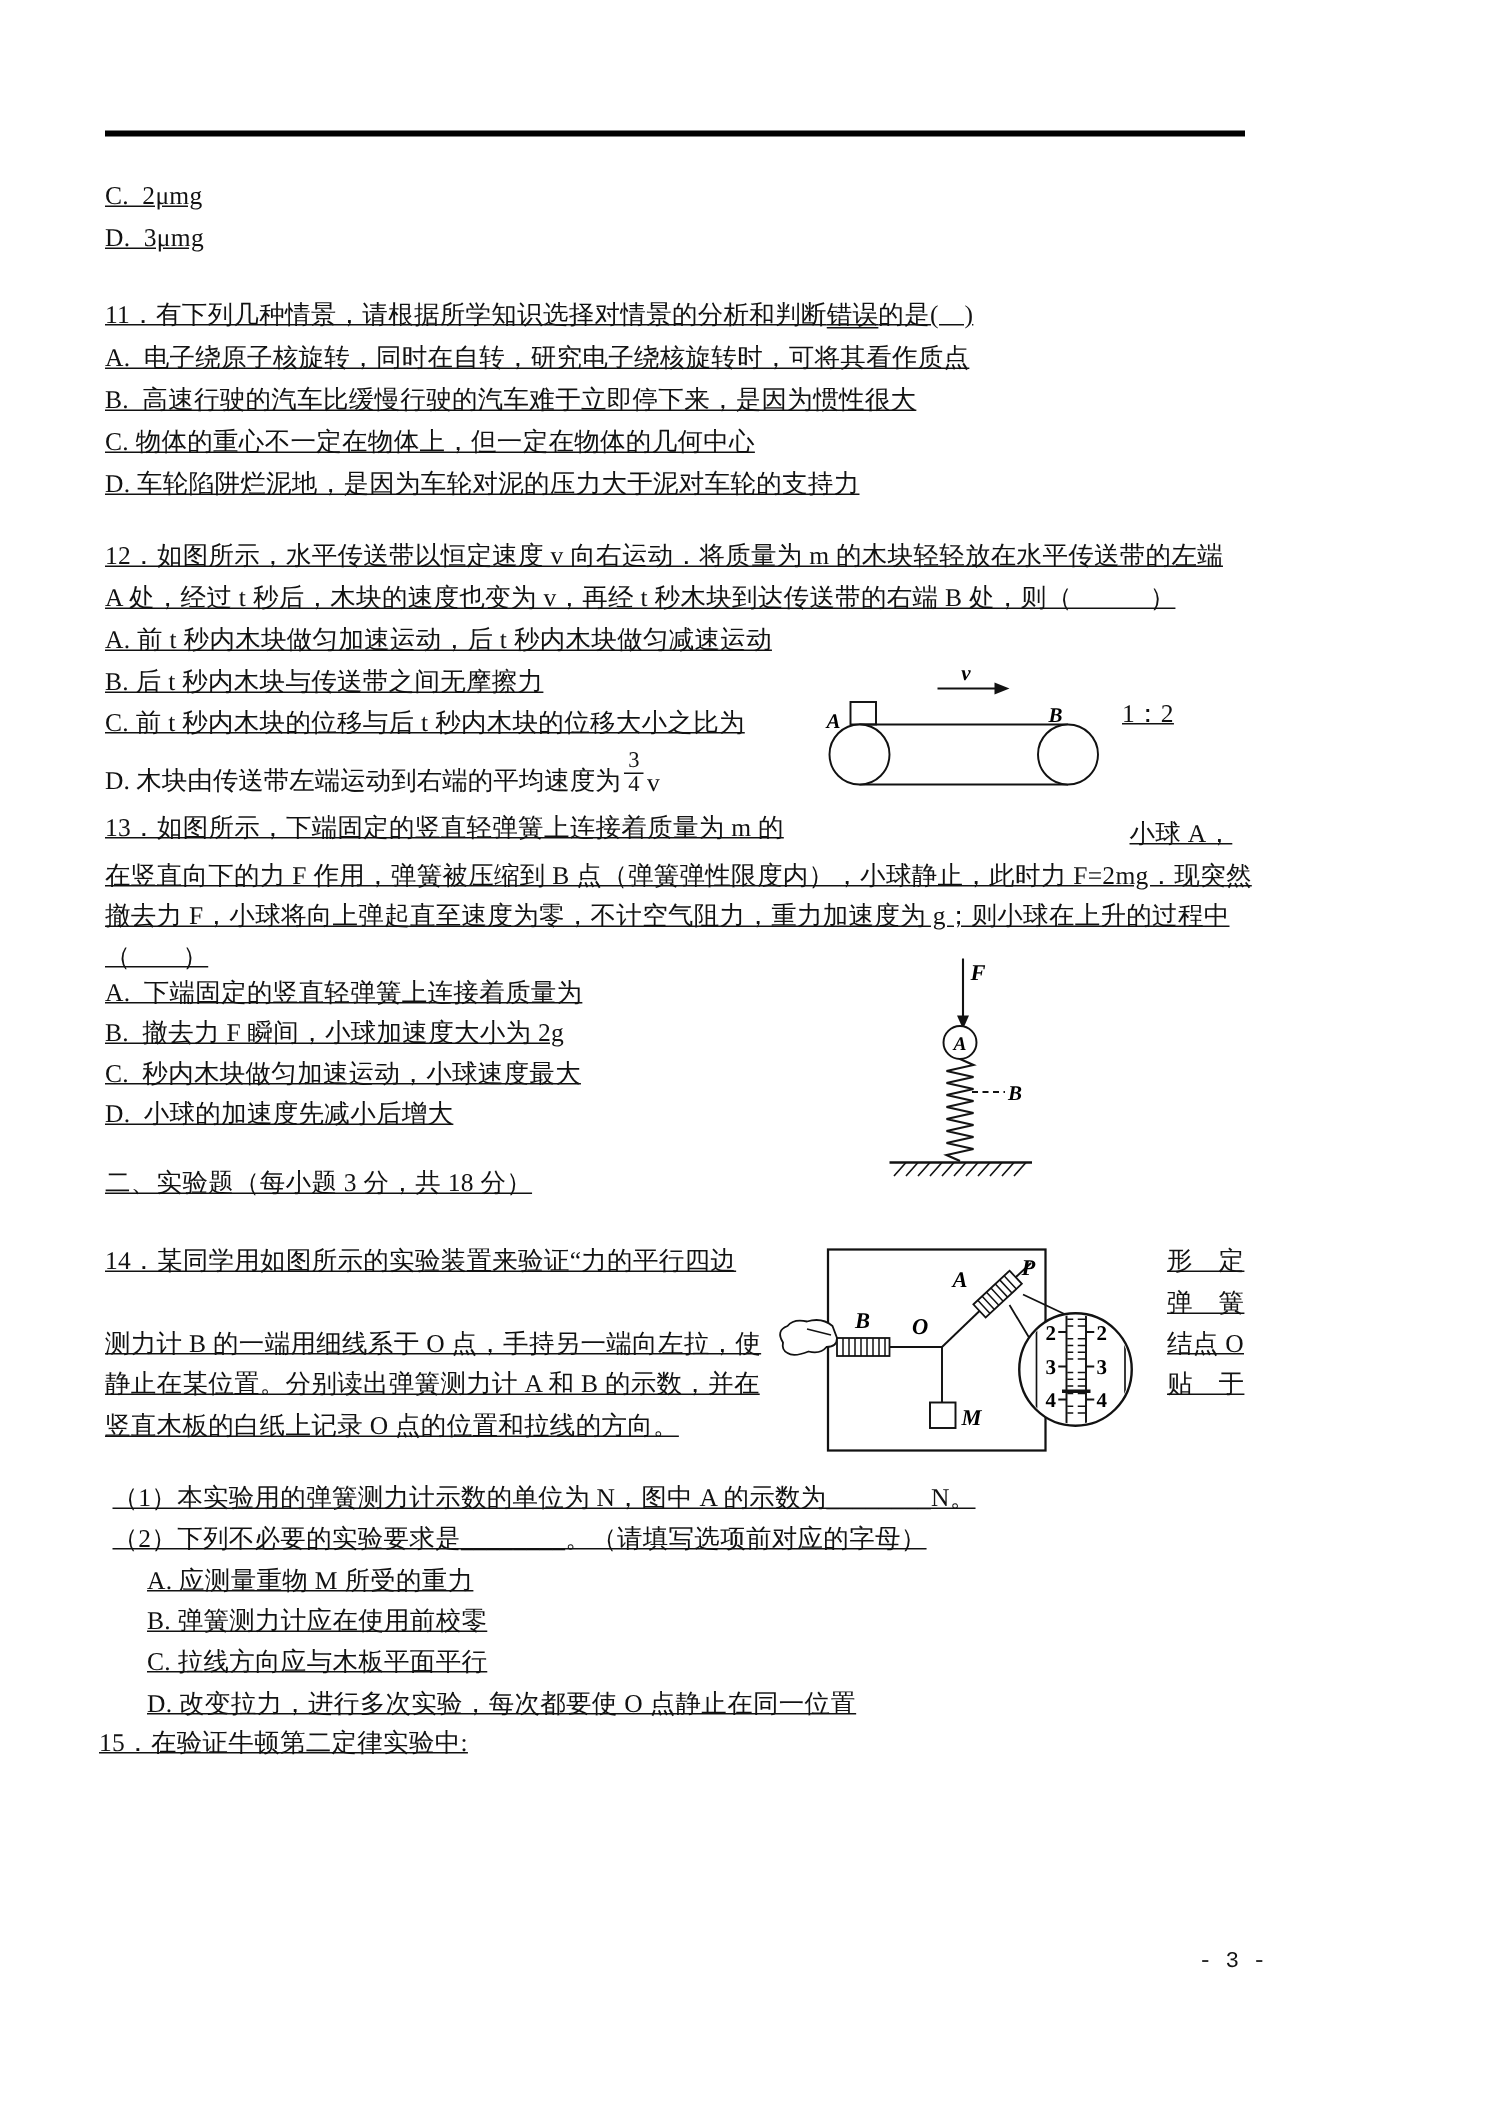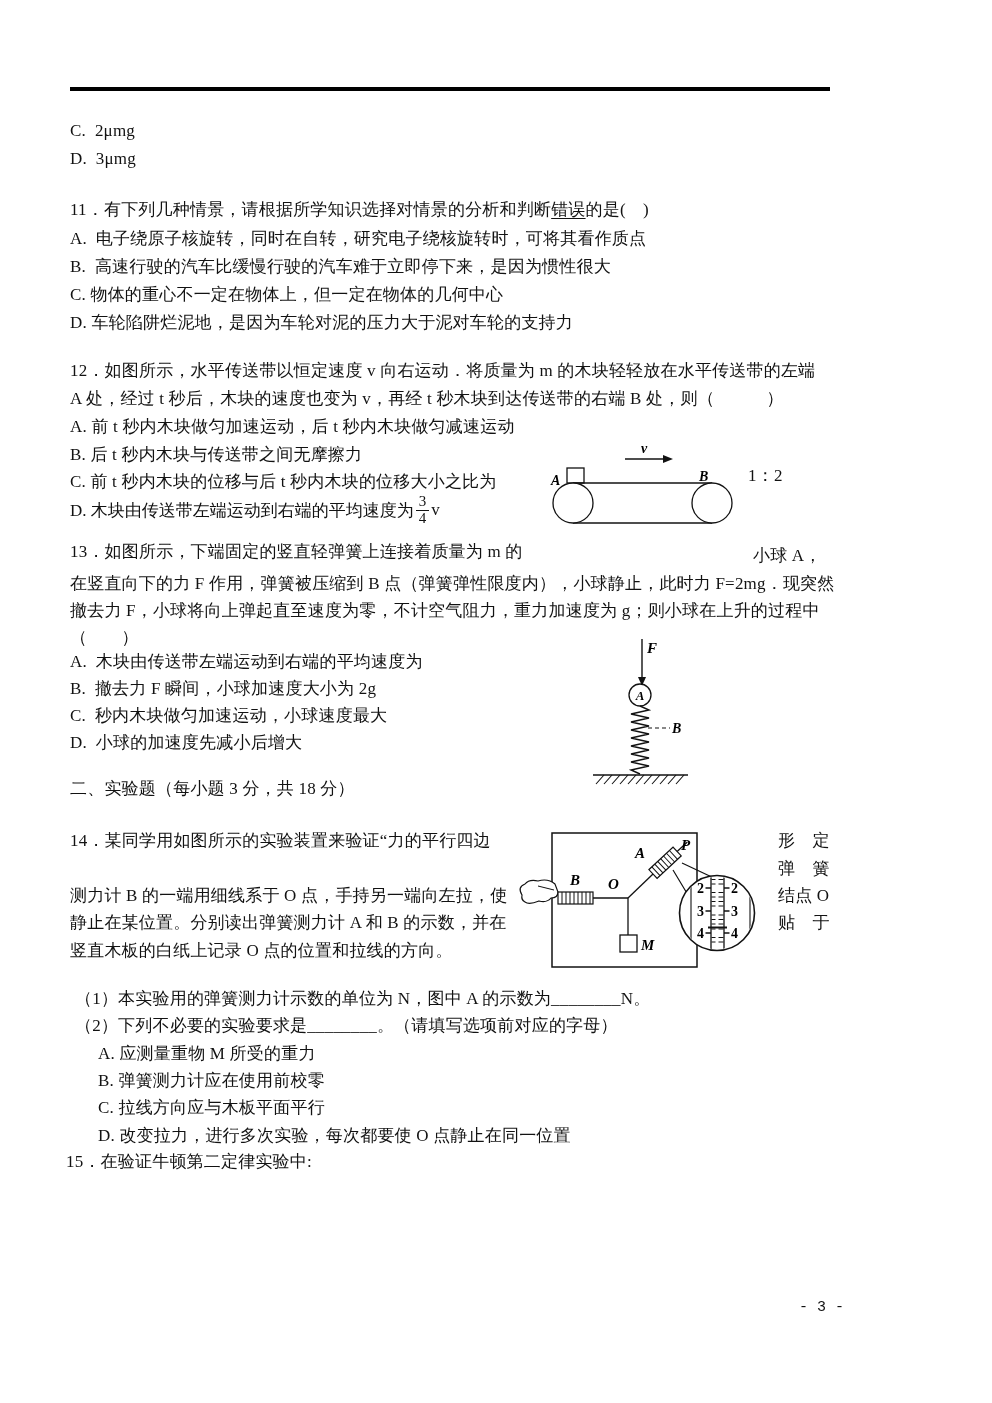--- a/index.html
+++ b/index.html
@@ -6,7 +6,7 @@
   .page{position:relative;width:992px;height:1403px;background:#ffffff;overflow:hidden;
         font-family:"Liberation Serif","DejaVu Serif",serif;color:#121212;}
   .rule{position:absolute;left:70px;top:87px;width:760px;height:4px;background:#000;}
-  .ln{position:absolute;white-space:pre;font-size:17px;line-height:20px;letter-spacing:0.2px;}
+  .ln{position:absolute;white-space:pre;font-size:17px;line-height:20px;letter-spacing:0.2px;text-decoration:underline;}
   .u{text-decoration:underline;text-underline-offset:3px;margin-top:38px;}
   .dline{position:absolute;display:flex;align-items:center;white-space:pre;font-size:17px;}
   .frac{display:inline-flex;flex-direction:column;align-items:center;line-height:1.05;

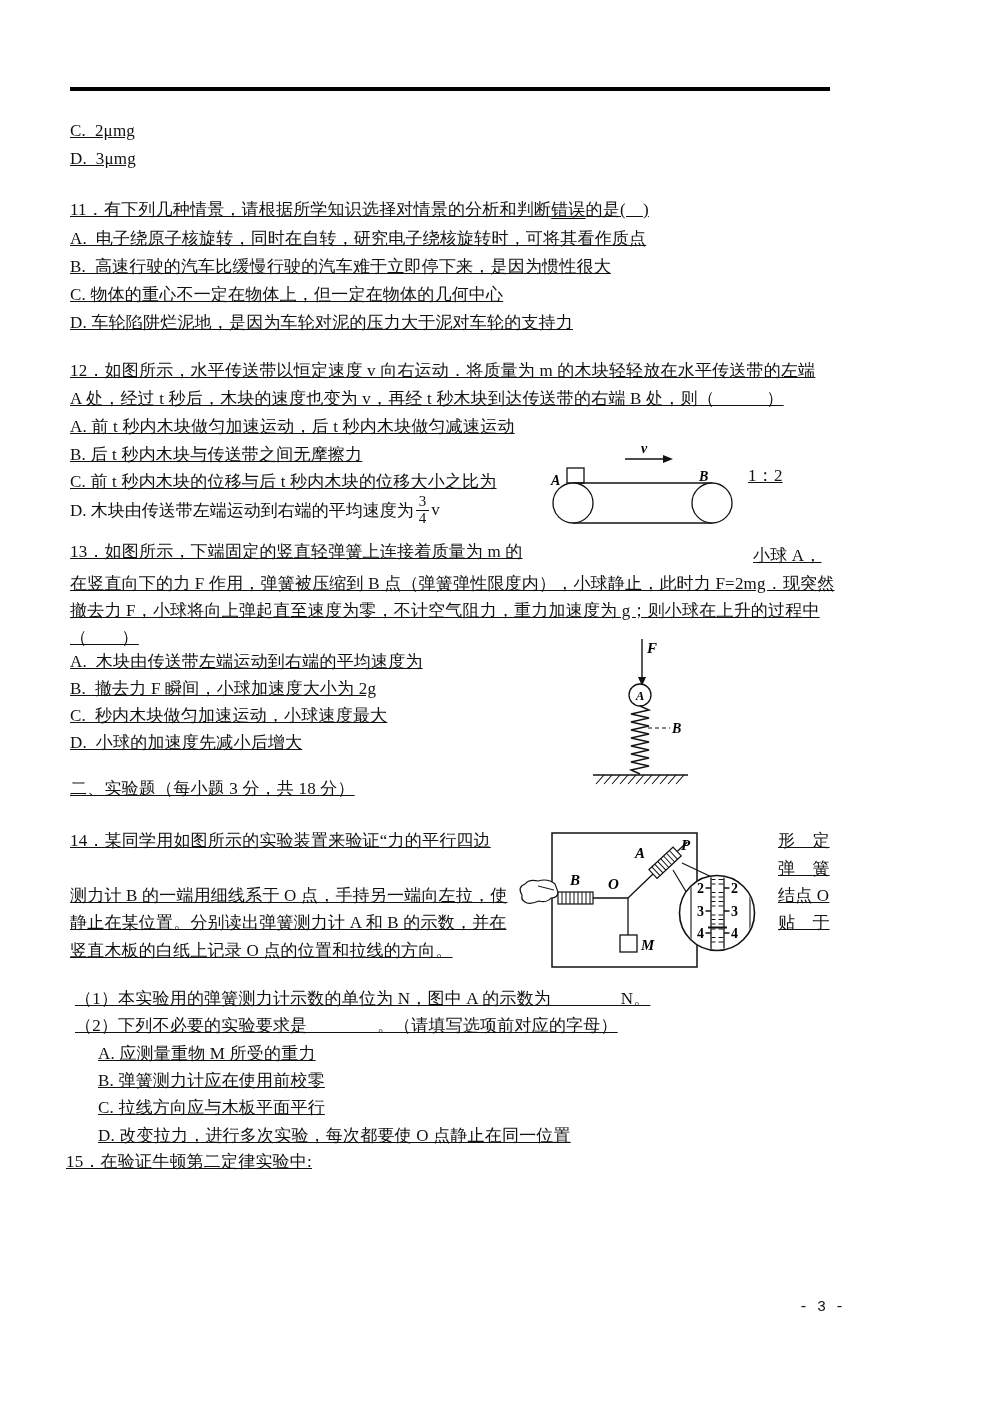--- a/index.html
+++ b/index.html
@@ -8,7 +8,7 @@
   .rule{position:absolute;left:70px;top:87px;width:760px;height:4px;background:#000;}
   .ln{position:absolute;white-space:pre;font-size:17px;line-height:20px;letter-spacing:0.2px;text-decoration:underline;}
   .u{text-decoration:underline;text-underline-offset:3px;margin-top:38px;}
-  .dline{position:absolute;display:flex;align-items:center;white-space:pre;font-size:17px;}
+  .dline{position:absolute;display:flex;align-items:flex-end;white-space:pre;font-size:17px;}
   .frac{display:inline-flex;flex-direction:column;align-items:center;line-height:1.05;
         font-size:15px;margin:0 2px;}
   .frac .num{border-bottom:1.4px solid #121212;padding:0 3px;}

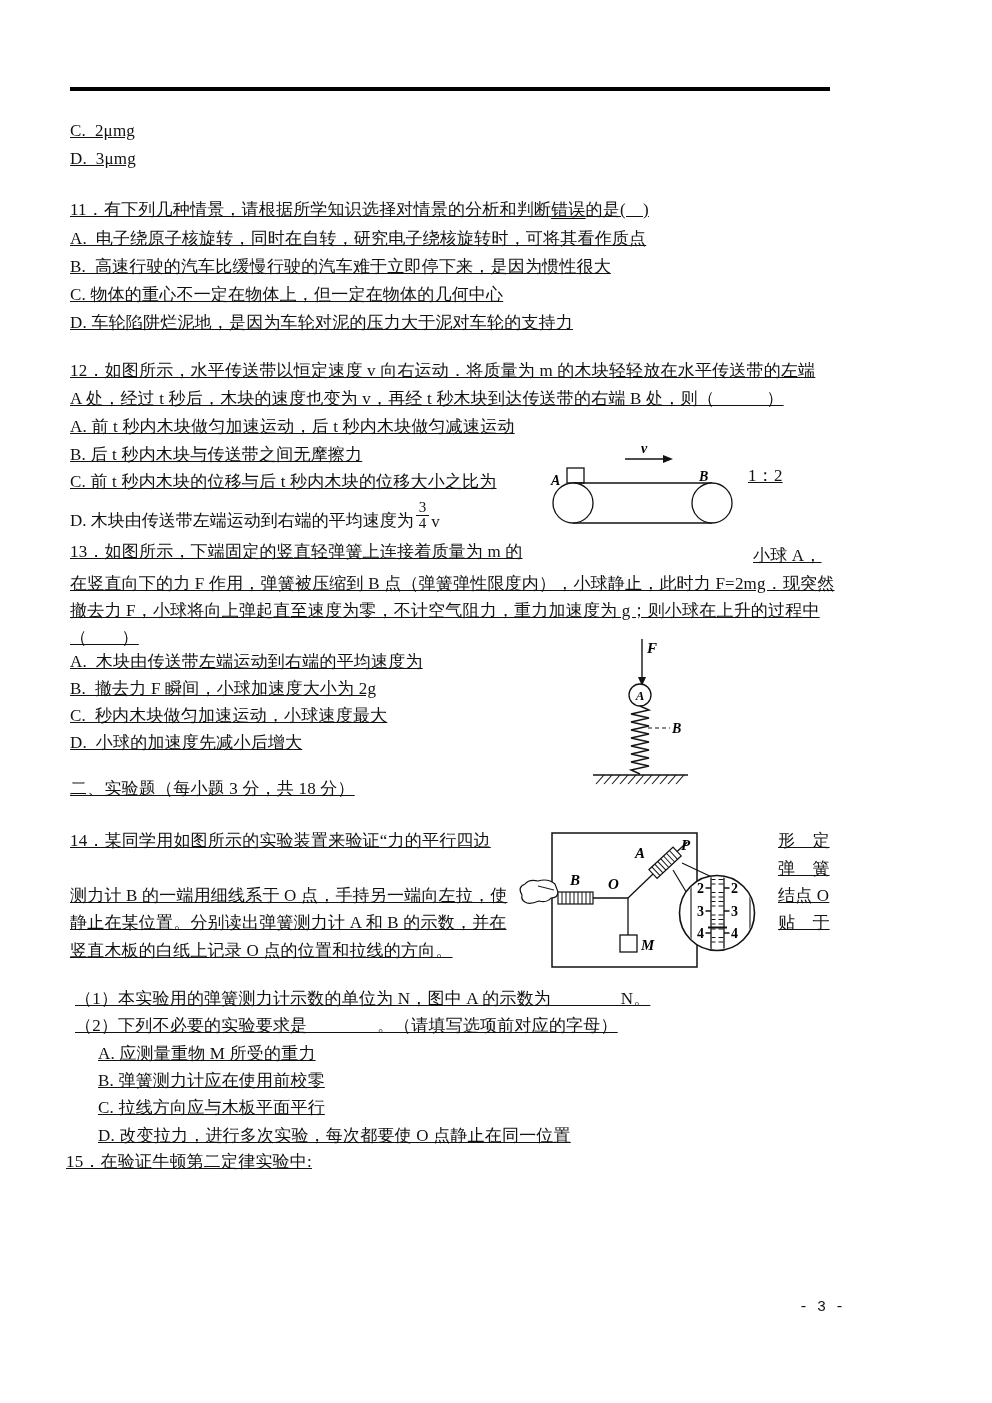--- a/index.html
+++ b/index.html
@@ -62,7 +62,7 @@
   <div class="ln" style="left:70px;top:574px">在竖直向下的力 F 作用，弹簧被压缩到 B 点（弹簧弹性限度内），小球静止，此时力 F=2mg．现突然</div>
   <div class="ln" style="left:70px;top:601px">撤去力 F，小球将向上弹起直至速度为零，不计空气阻力，重力加速度为 g；则小球在上升的过程中</div>
   <div class="ln" style="left:70px;top:628px">（　　）</div>
-  <div class="ln" style="left:70px;top:652px">A.  木块由传送带左端运动到右端的平均速度为</div>
+  <div class="ln" style="left:70px;top:652px">A.  下端固定的竖直轻弹簧上连接着质量为</div>
   <div class="ln" style="left:70px;top:679px">B.  撤去力 F 瞬间，小球加速度大小为 2g</div>
   <div class="ln" style="left:70px;top:706px">C.  秒内木块做匀加速运动，小球速度最大</div>
   <div class="ln" style="left:70px;top:733px">D.  小球的加速度先减小后增大</div>

